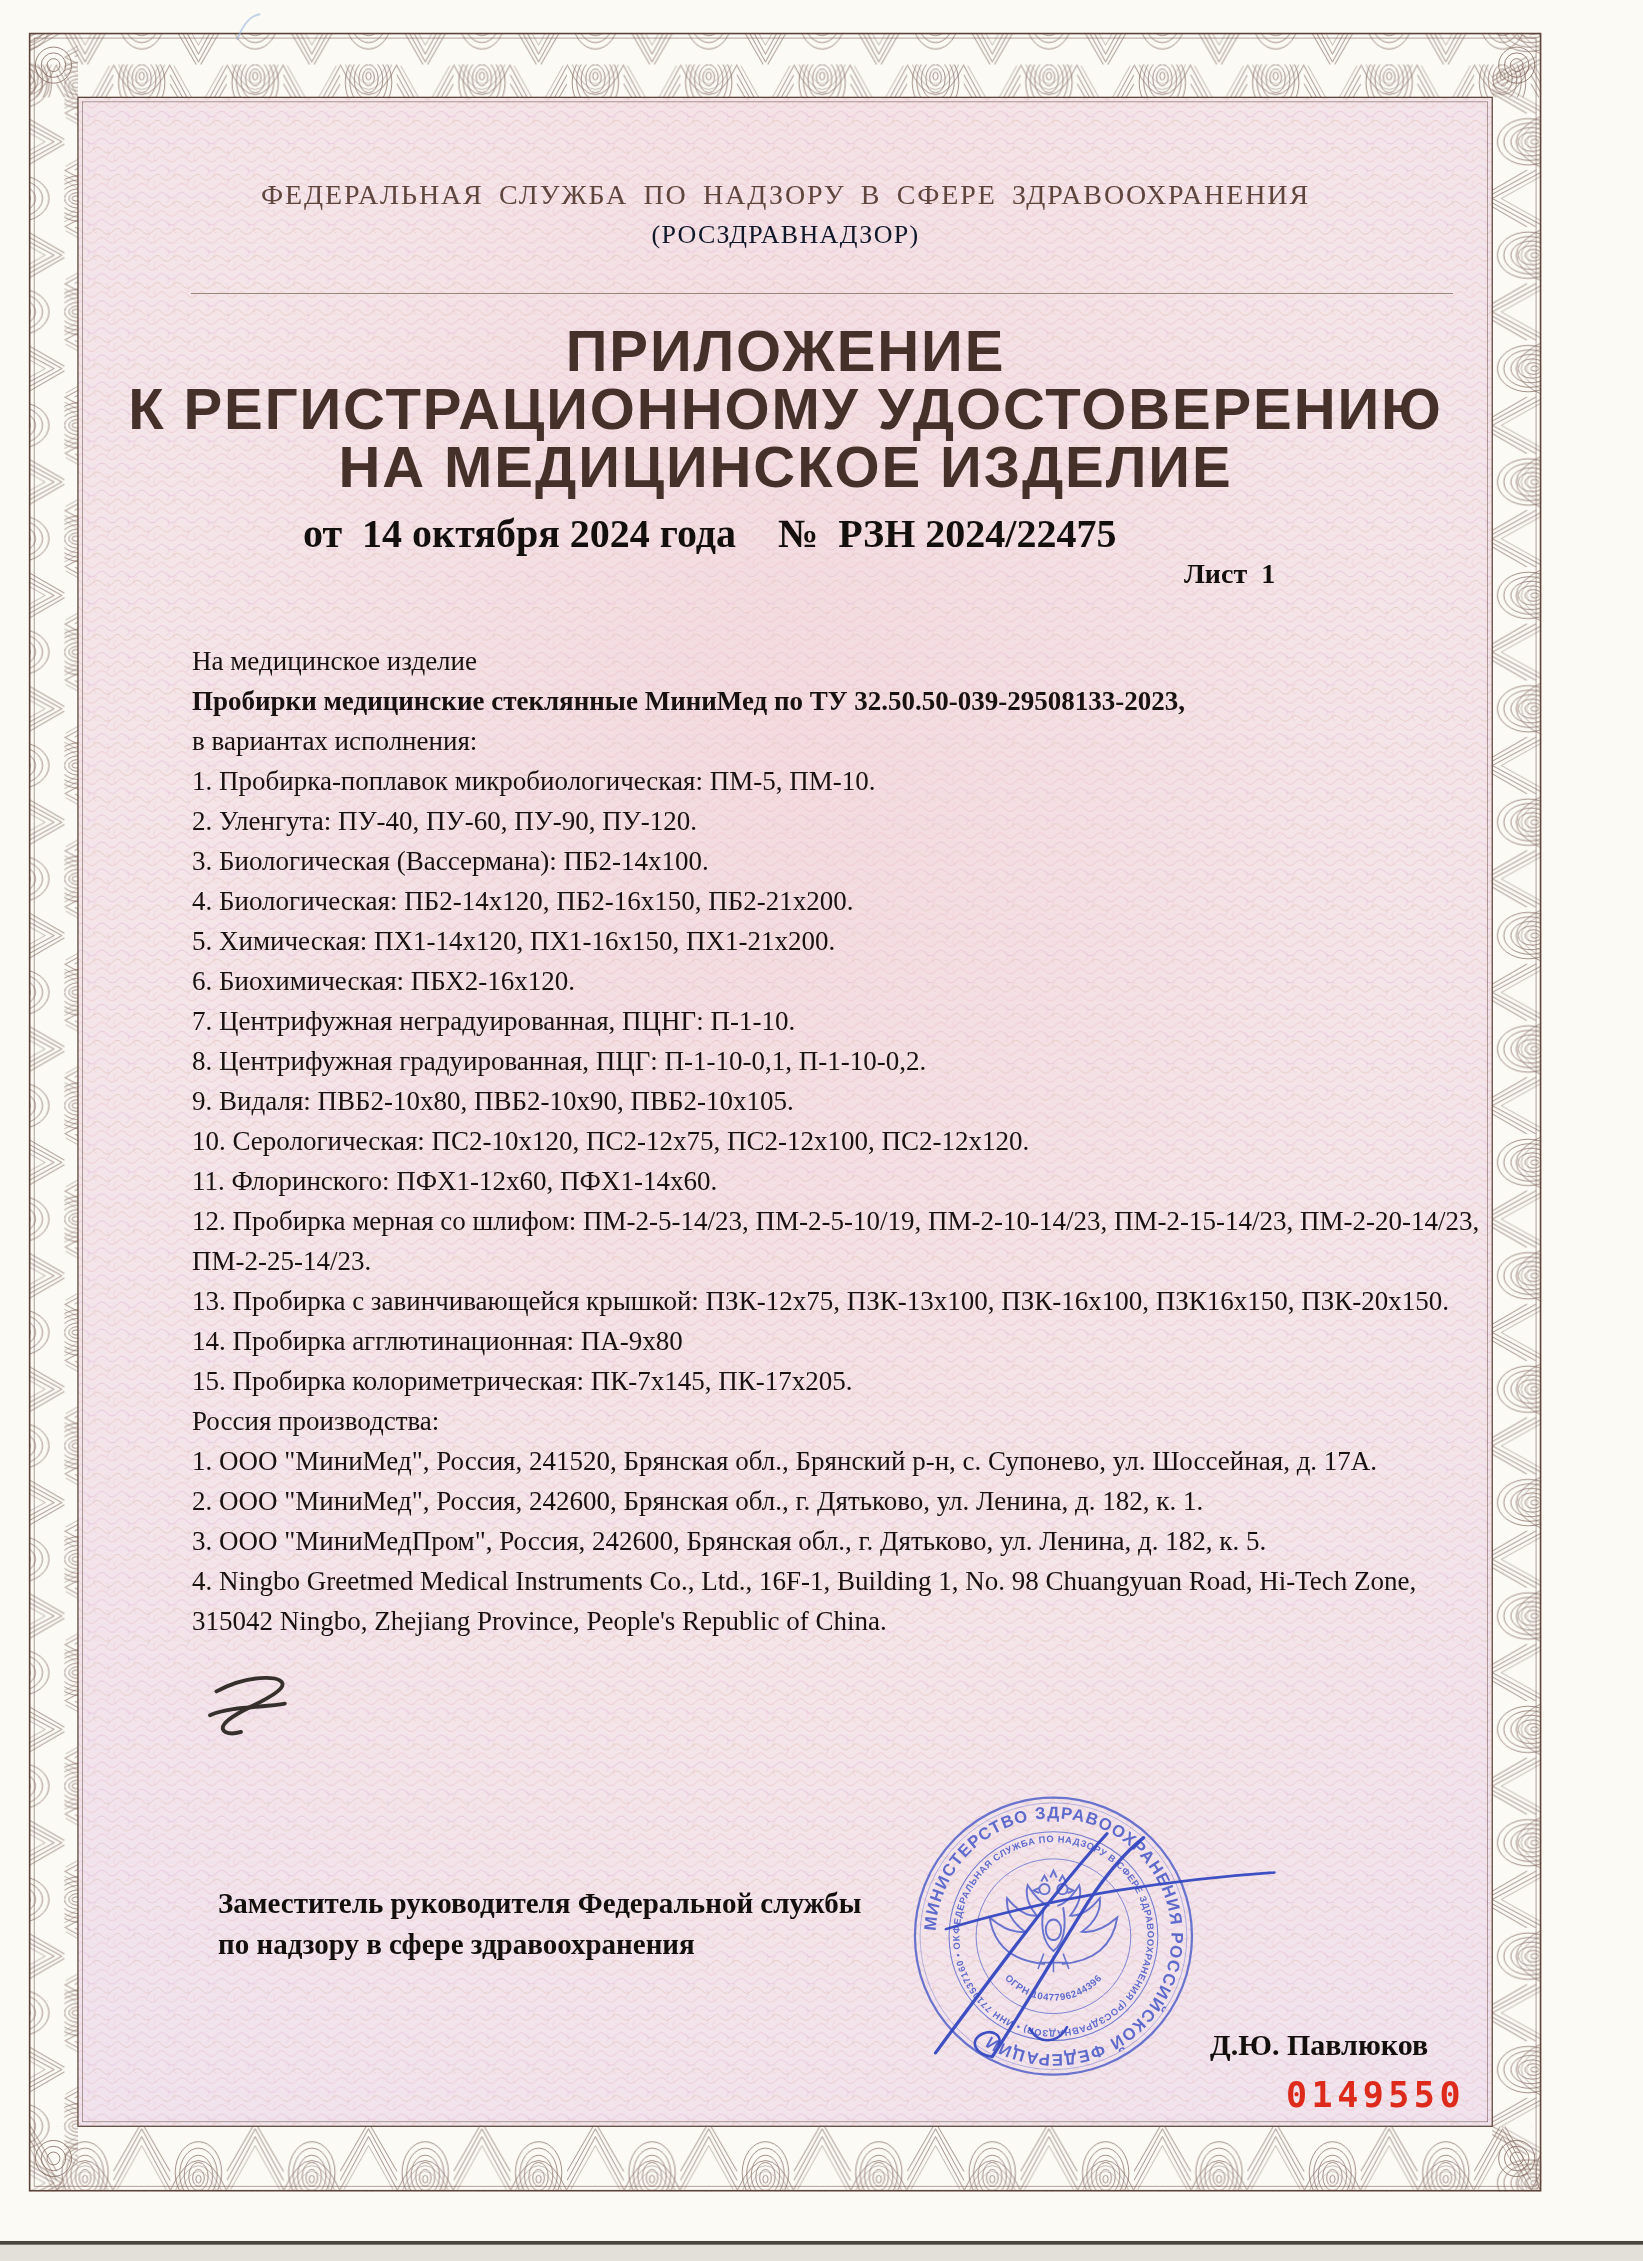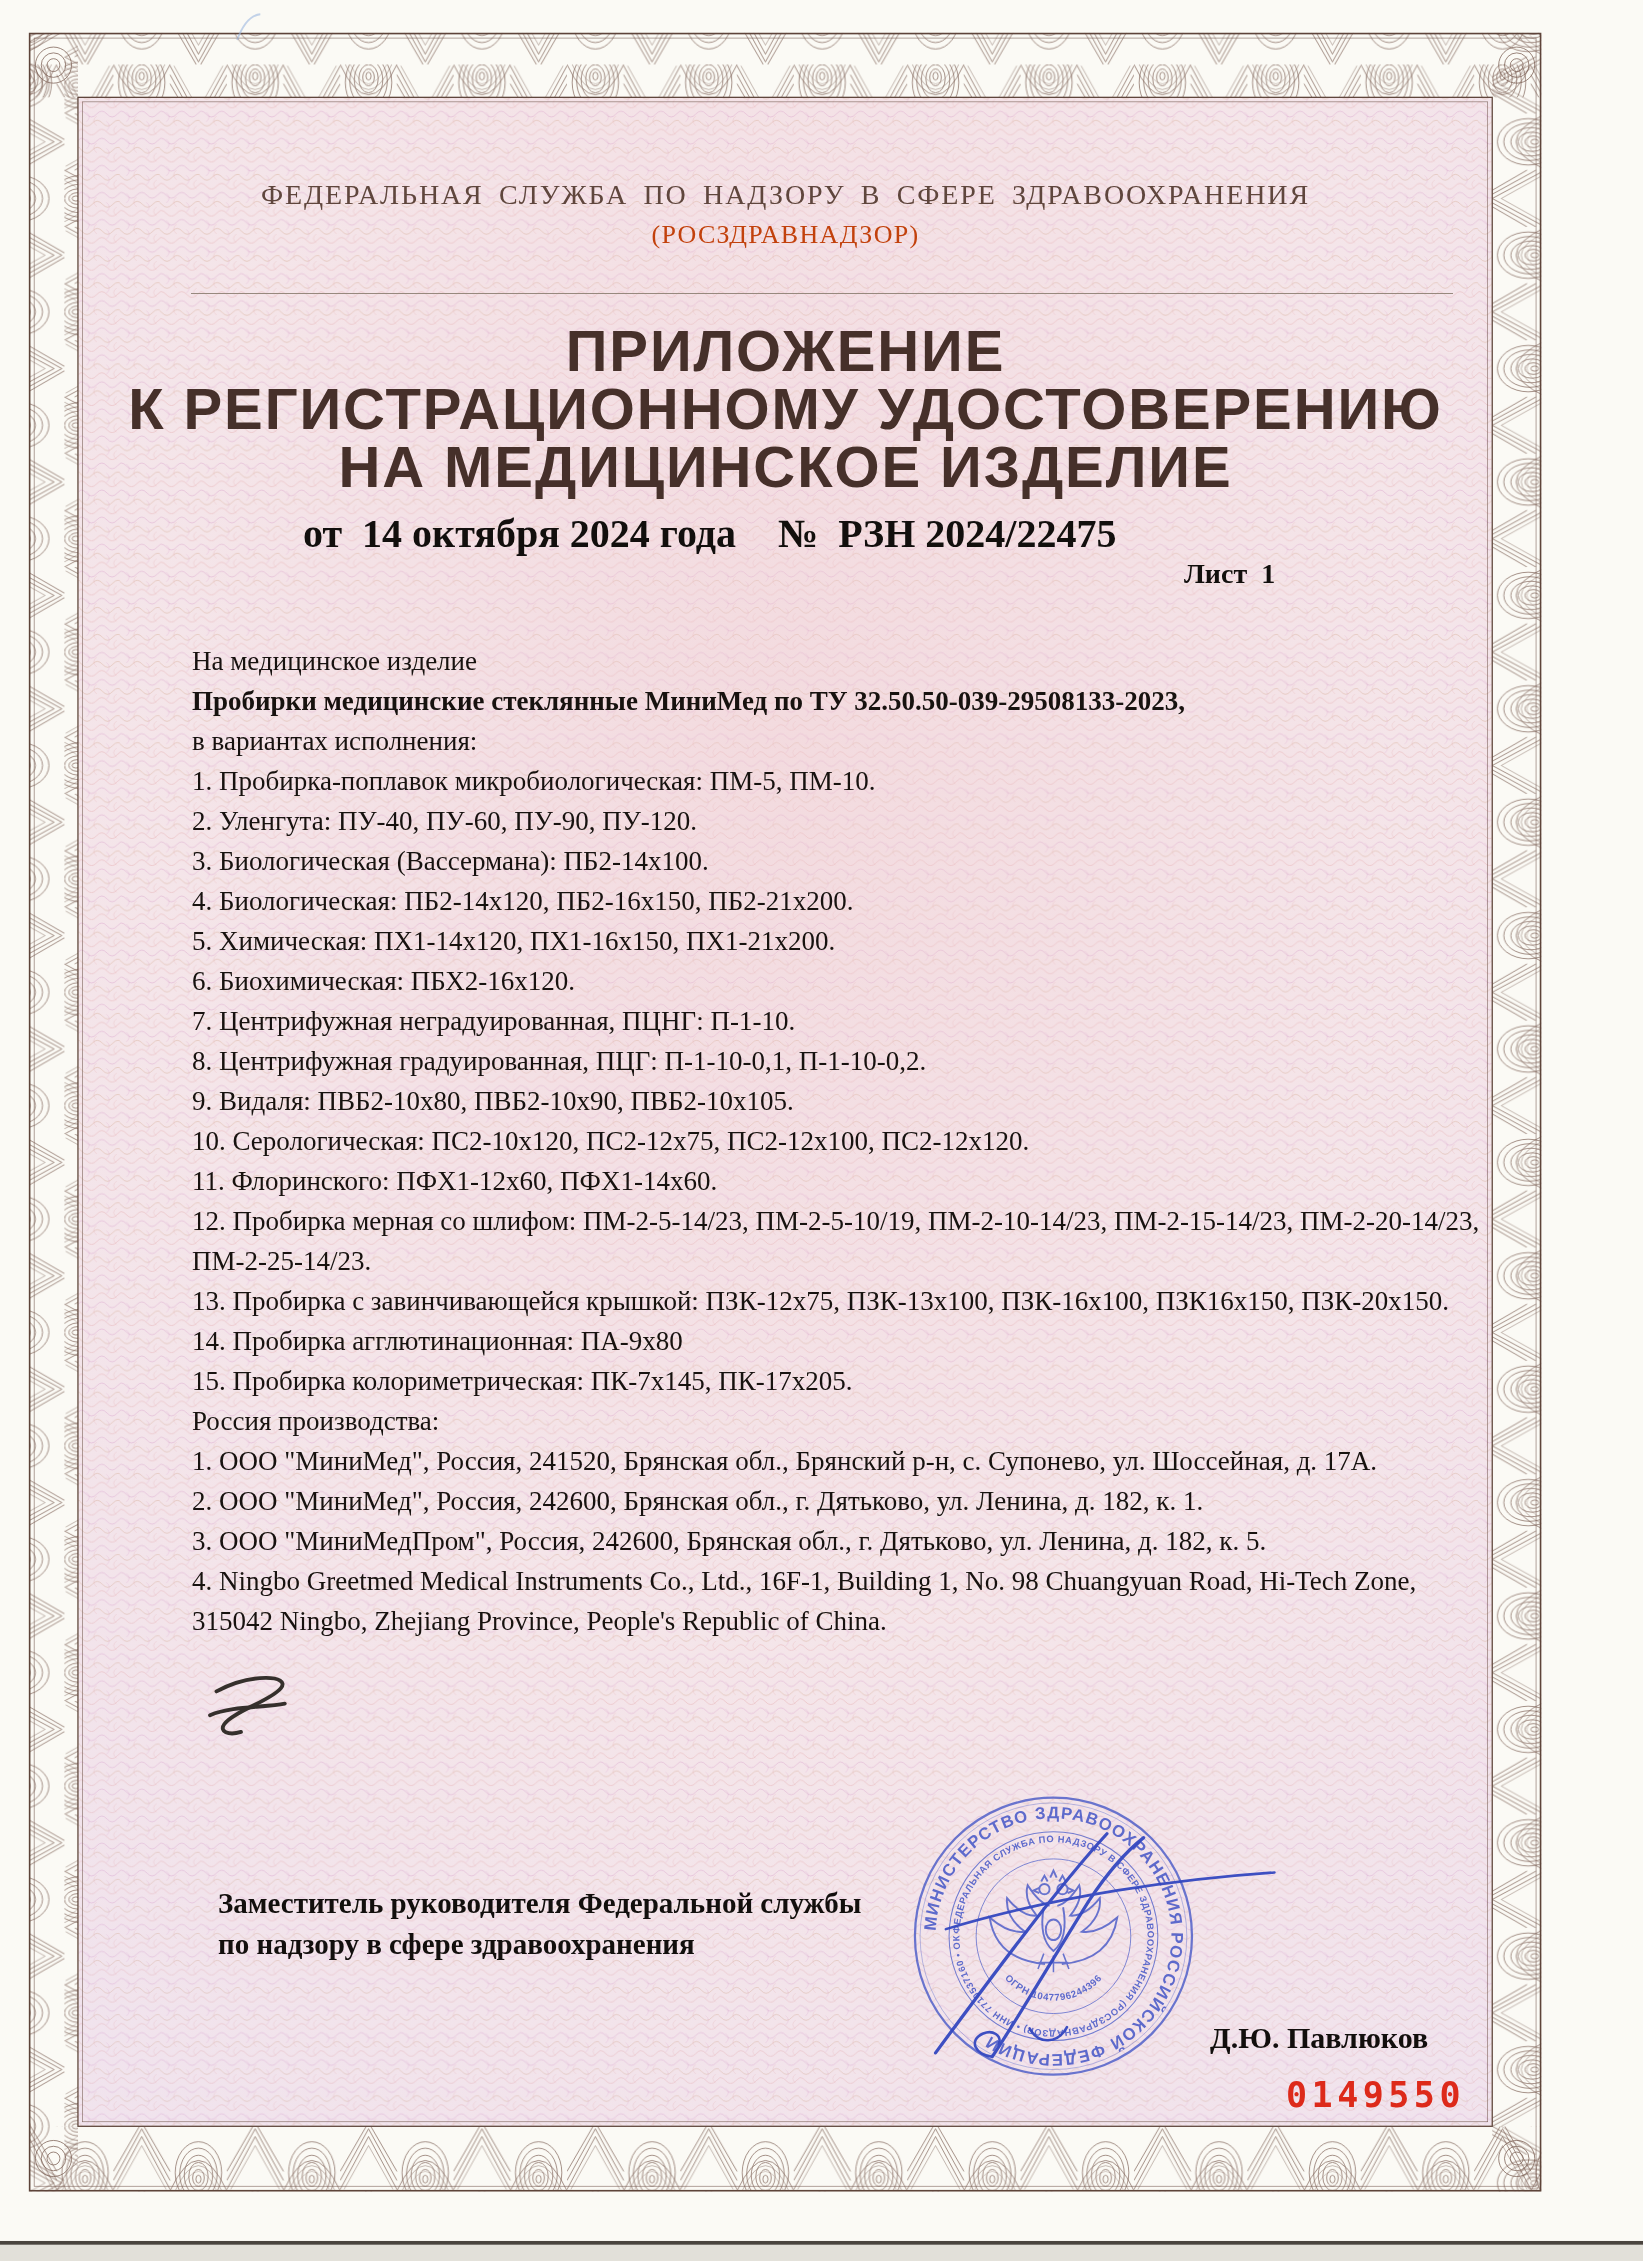--- a/index.html
+++ b/index.html
@@ -9,7 +9,7 @@
   .txt{position:absolute;color:#1c1713;}
   .center-col{left:79px;width:1413px;text-align:center;}
   .agency{font-size:28px;letter-spacing:1.9px;word-spacing:6.4px;color:#5f463d;}
-  .agency2{font-size:26px;letter-spacing:1.3px;color:#c2410c;text-align:center;}
+  .agency2{font-size:26px;letter-spacing:1.3px;color:#0f172a;text-align:center;}
   .rule{position:absolute;height:1.3px;background:#97897e;}
   .title{font-family:"Liberation Sans",sans-serif;font-weight:bold;font-size:58px;
          letter-spacing:1.9px;color:#46302a;}

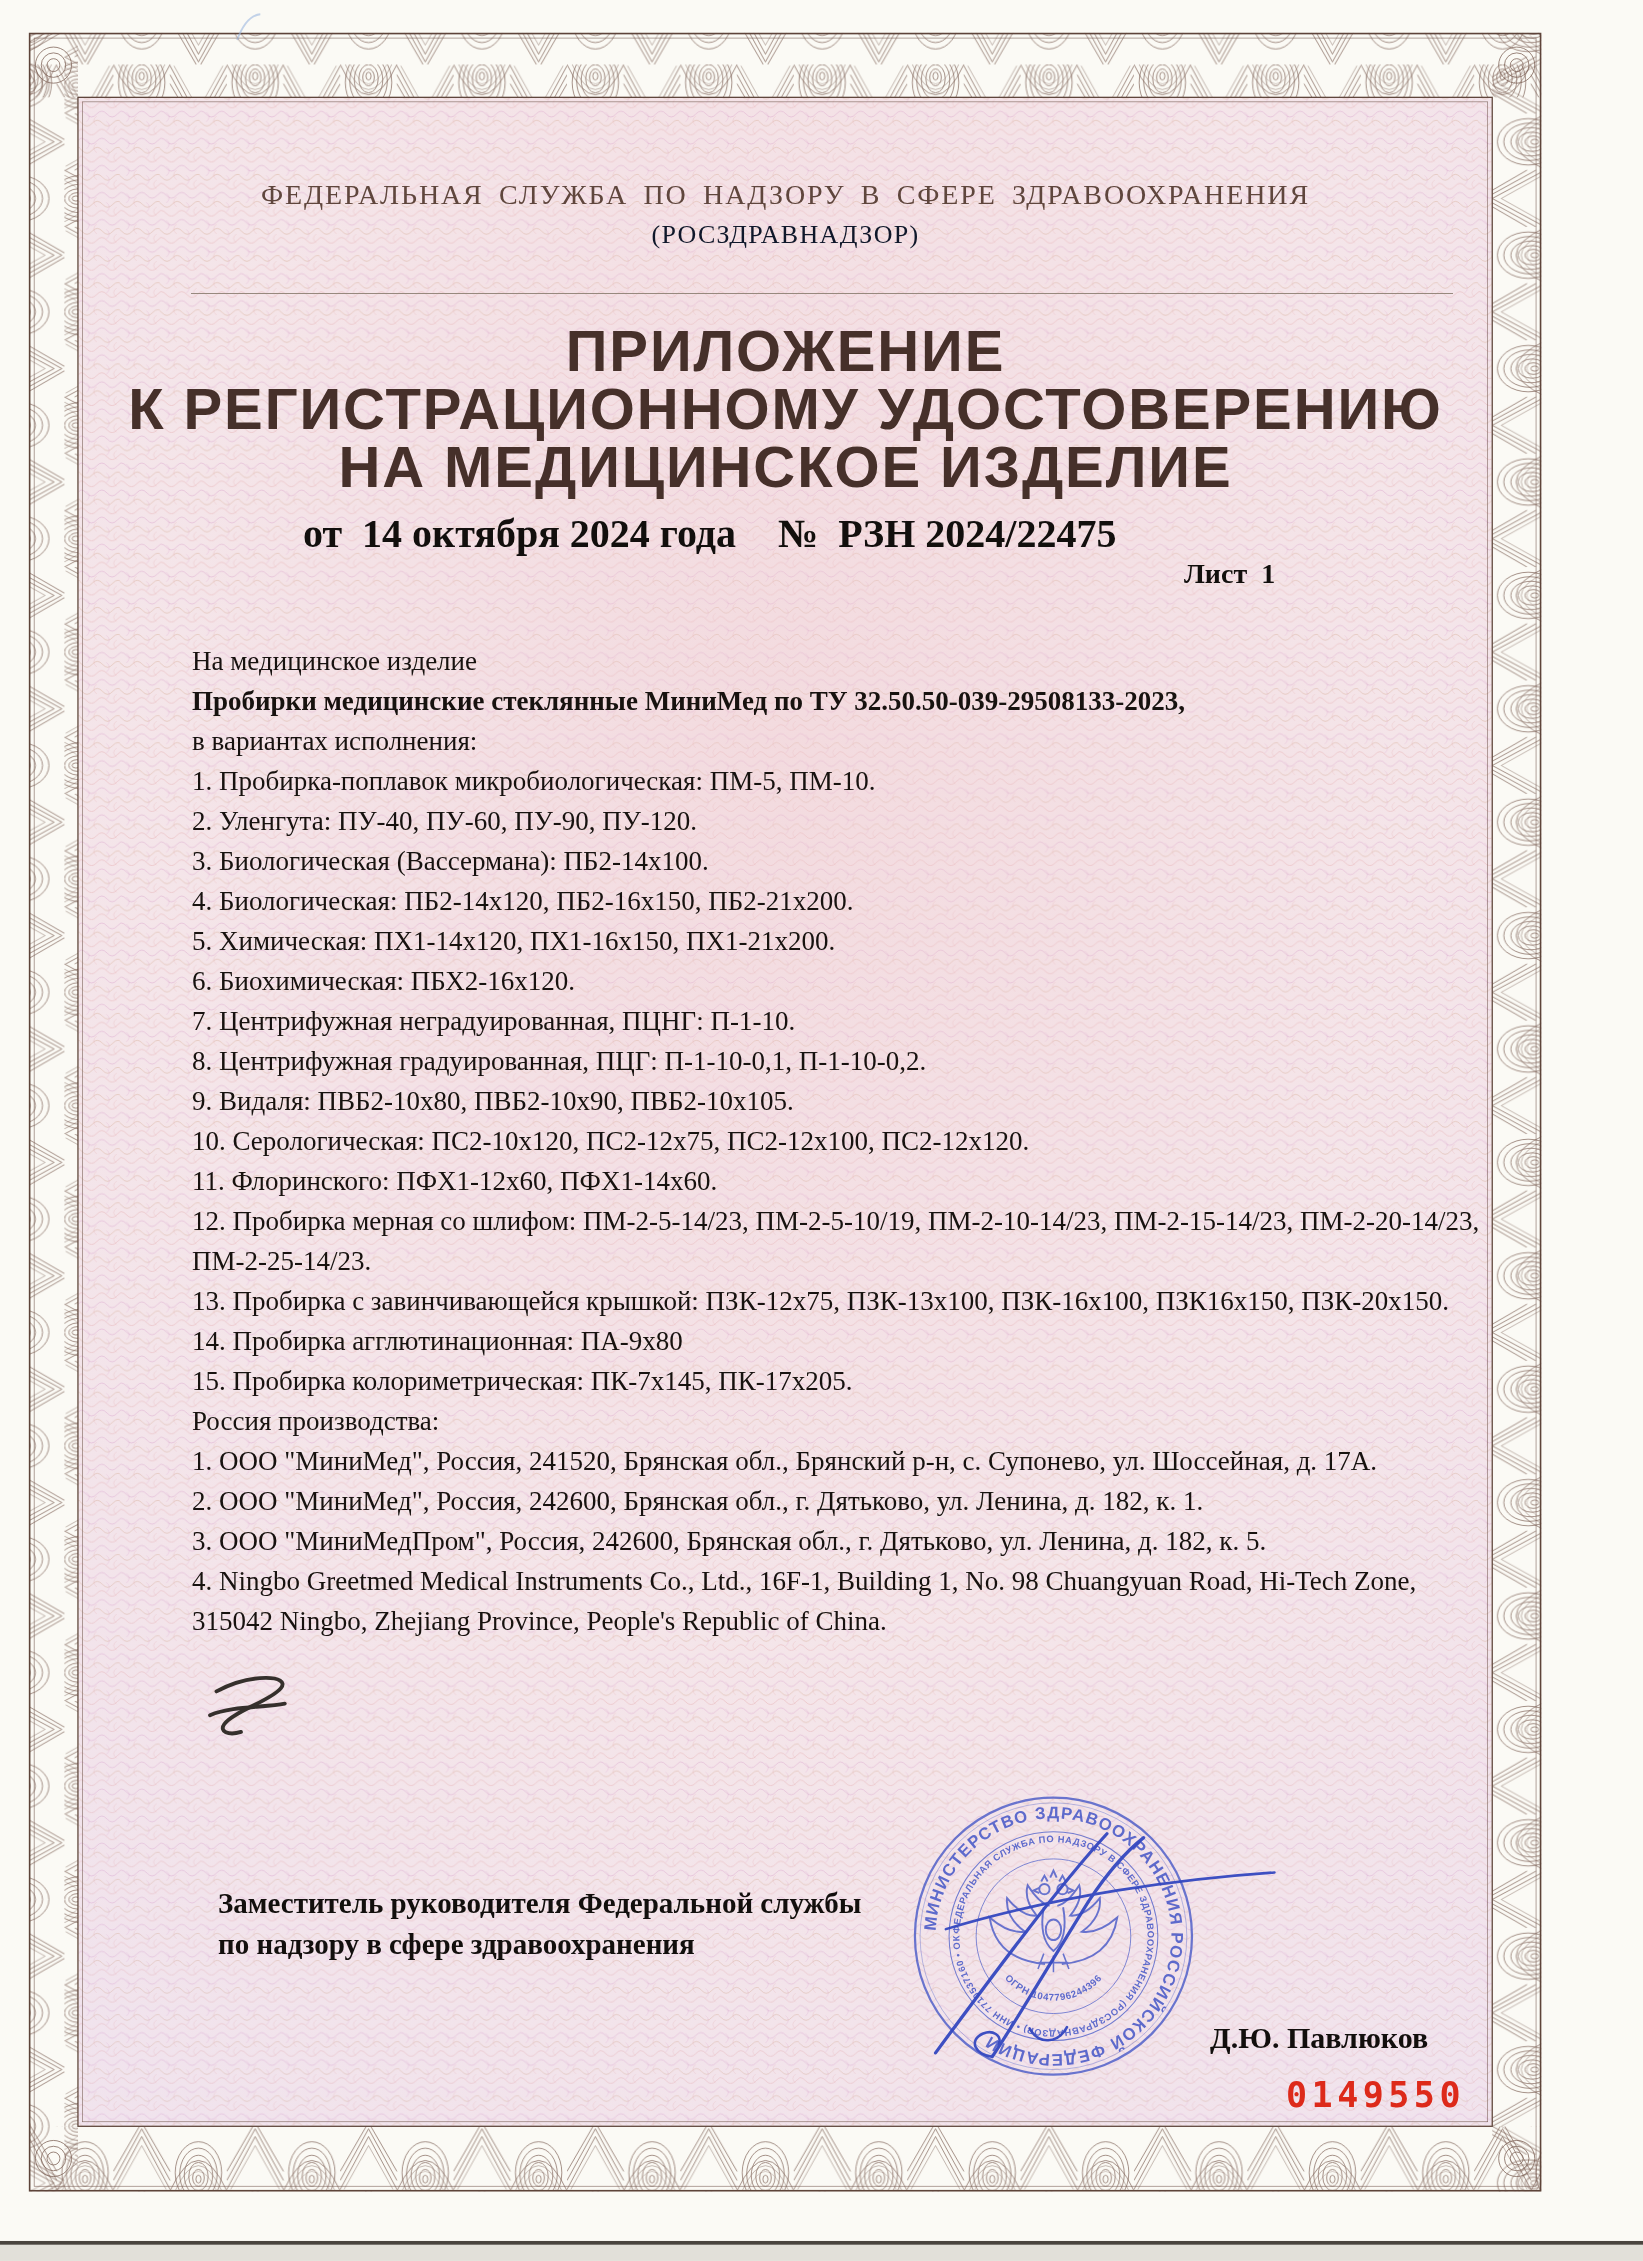--- a/index.html
+++ b/index.html
@@ -20,7 +20,7 @@
   .bodyblock p{margin:0;}
   .bold{font-weight:bold;}
   .sigblock{font-weight:bold;font-size:29px;line-height:41px;color:#120f0d;}
-  .signame{font-weight:bold;font-size:30px;white-space:pre;color:#120f0d;}
+  .signame{font-weight:bold;font-size:30px;white-space:pre;color:#120f0d;margin-top:7px;}
   .serial{font-family:"DejaVu Sans Mono",monospace;font-weight:bold;font-size:35px;
           letter-spacing:4.5px;color:#dd2a1a;}
   .stamp-text{font-family:"Liberation Sans",sans-serif;font-weight:bold;}

